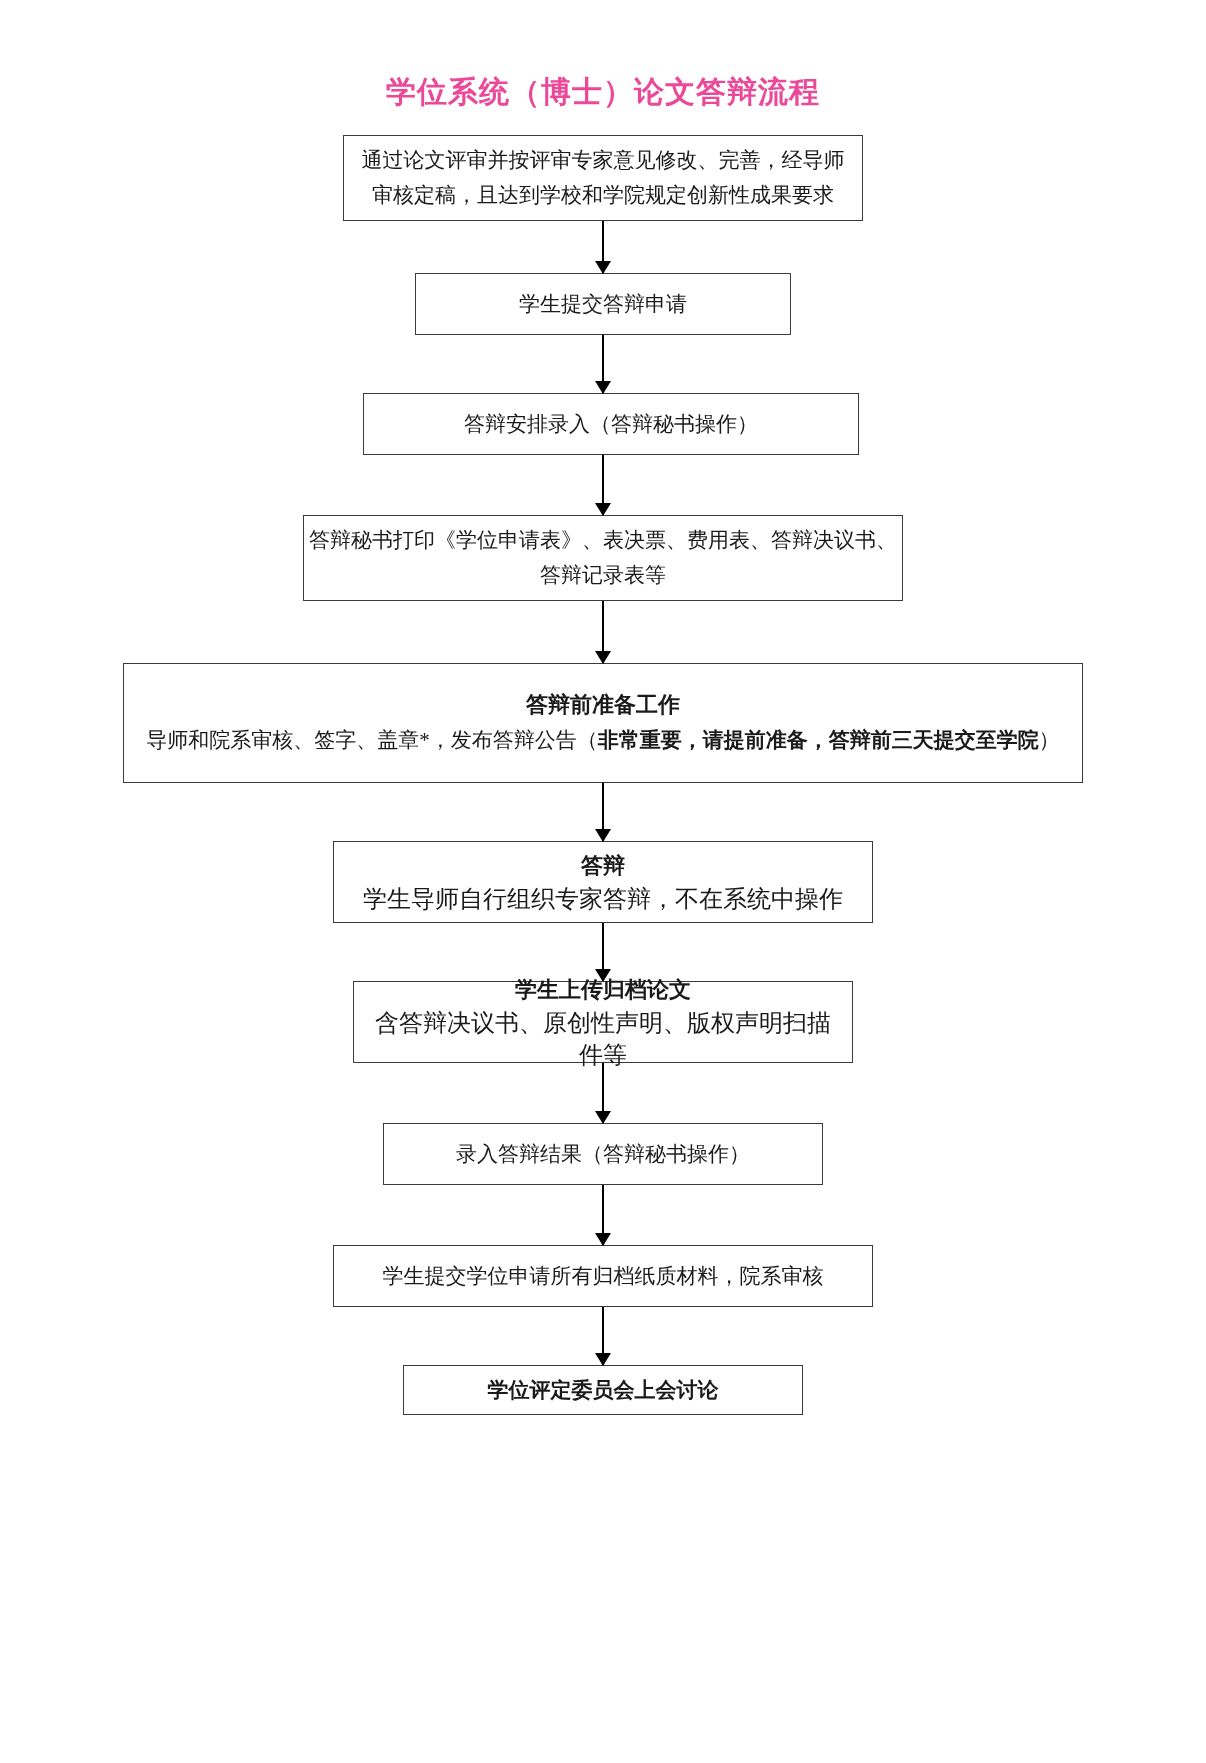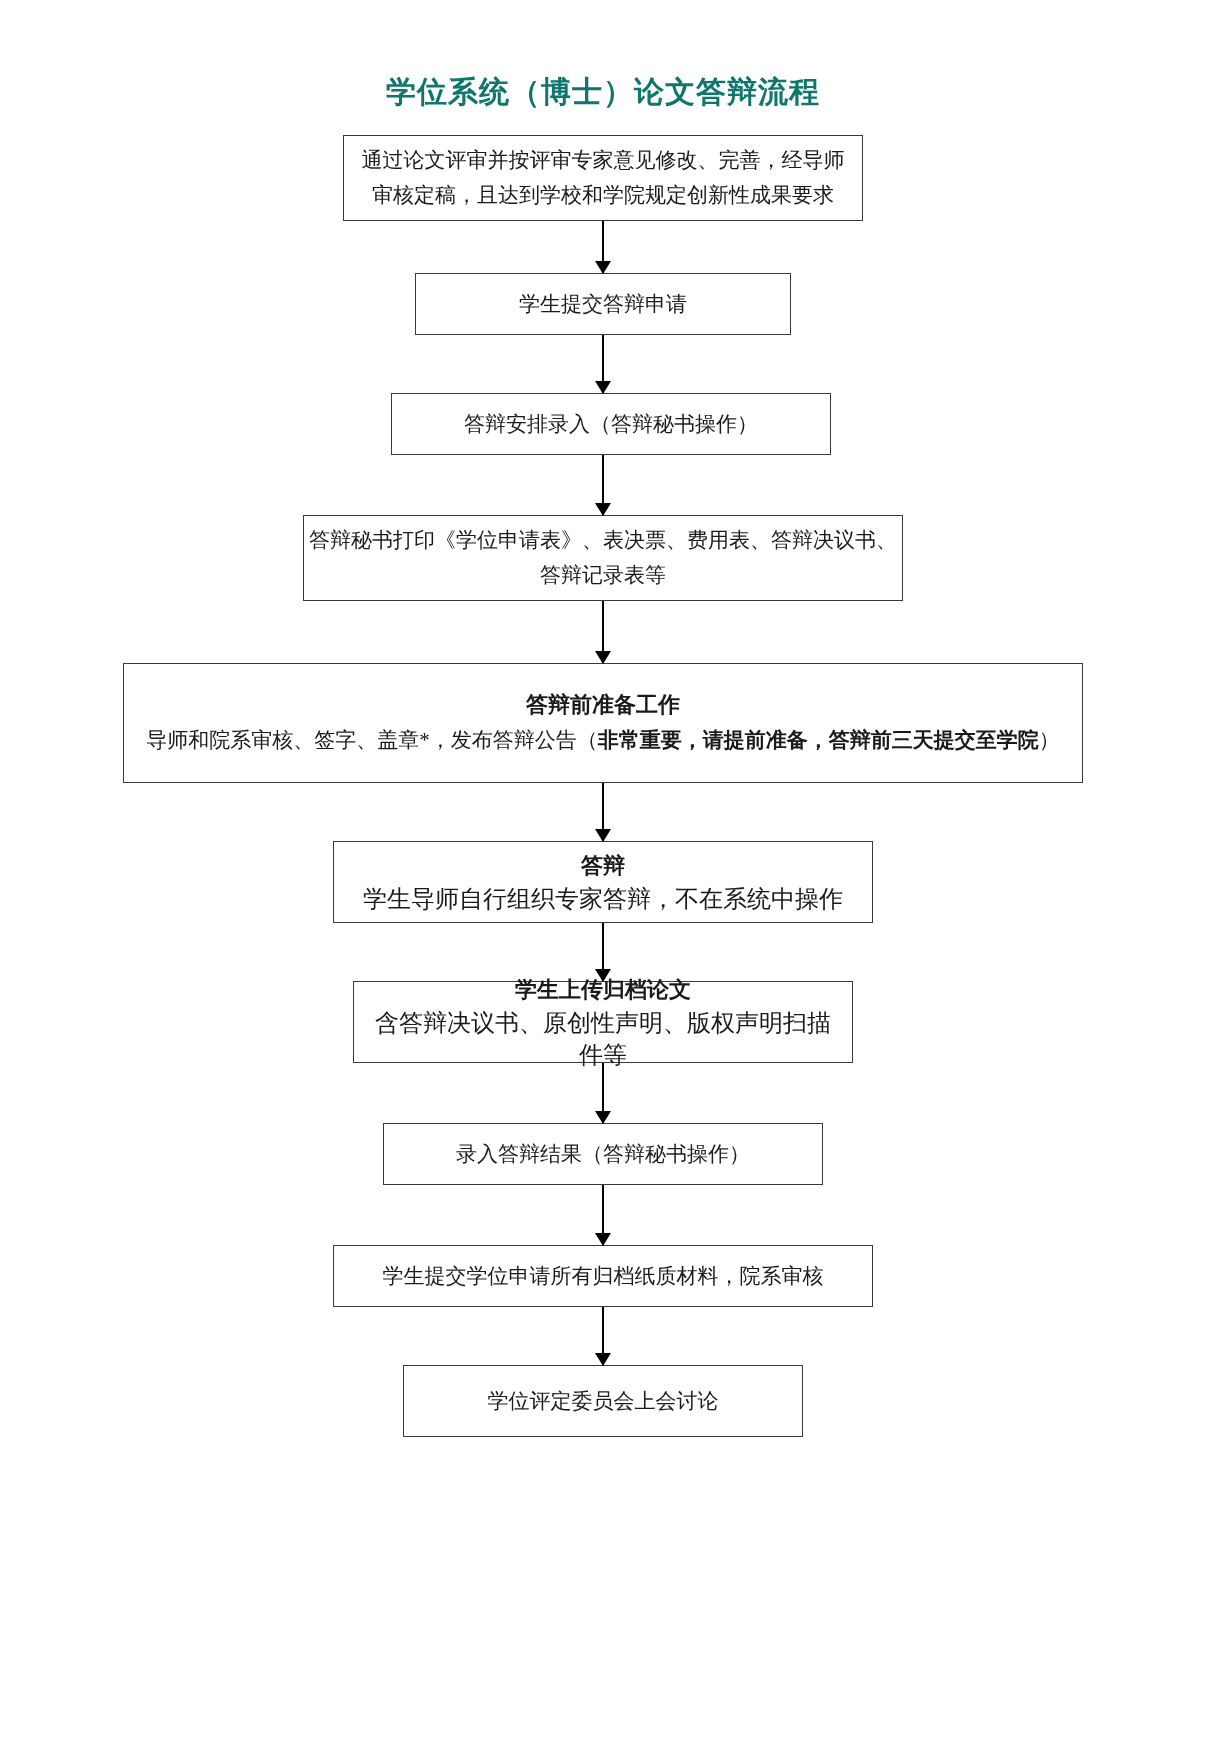--- a/index.html
+++ b/index.html
@@ -32,7 +32,7 @@
     padding-top: 72px;
     padding-bottom: 0;
     font-family: "Liberation Sans", "DejaVu Sans", sans-serif;
-    color: #0f766e;
+    color: #ec4899;
   }
 
   .flow {

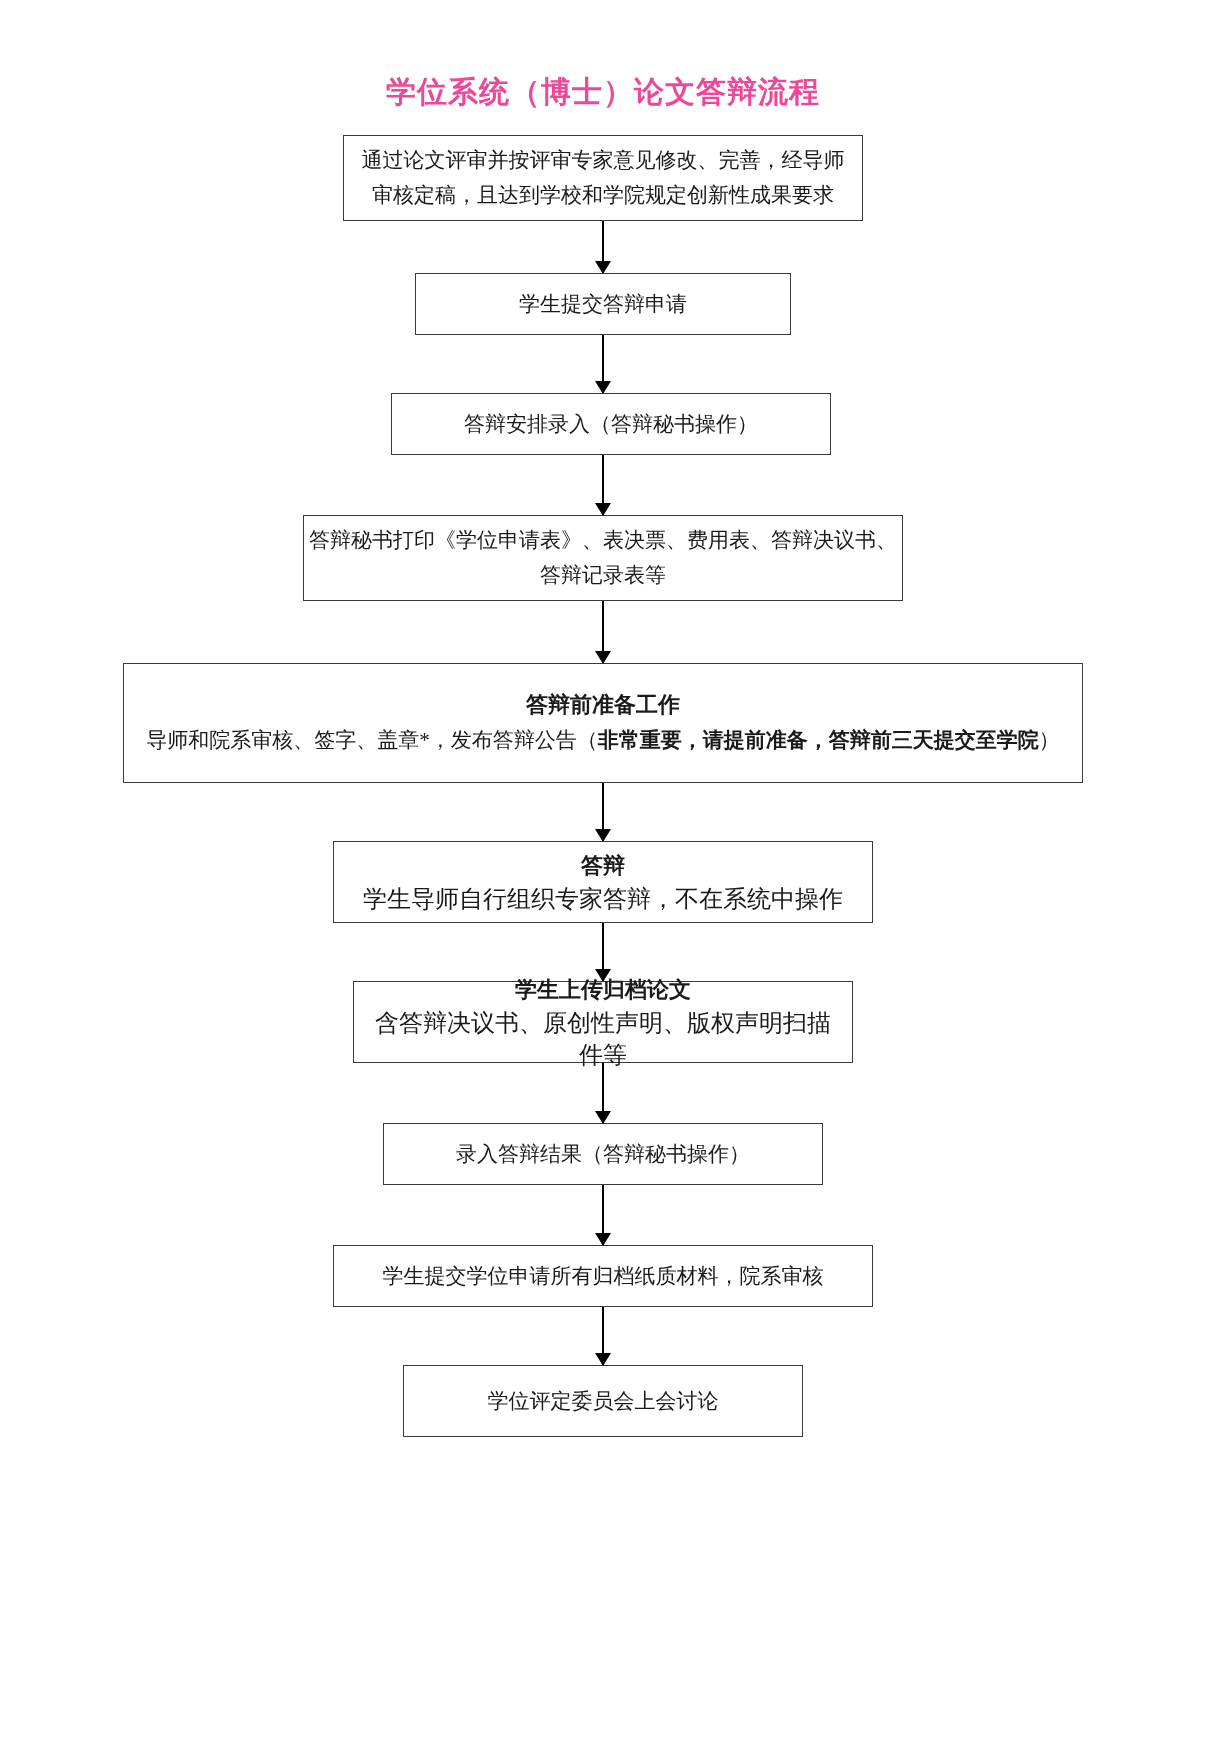--- a/index.html
+++ b/index.html
@@ -98,7 +98,7 @@
   
   .n1 { width: 520px; height: 86px; }
   .n2 { width: 376px; height: 62px; }
-  .n3 { width: 440px; height: 62px; margin-left: 16px; }
+  .n3 { width: 496px; height: 62px; margin-left: 16px; }
   .n4 { width: 600px; height: 86px; }
   .n5 { width: 960px; height: 120px; padding: 6px 18px; }
   .n6 { width: 540px; height: 82px; }

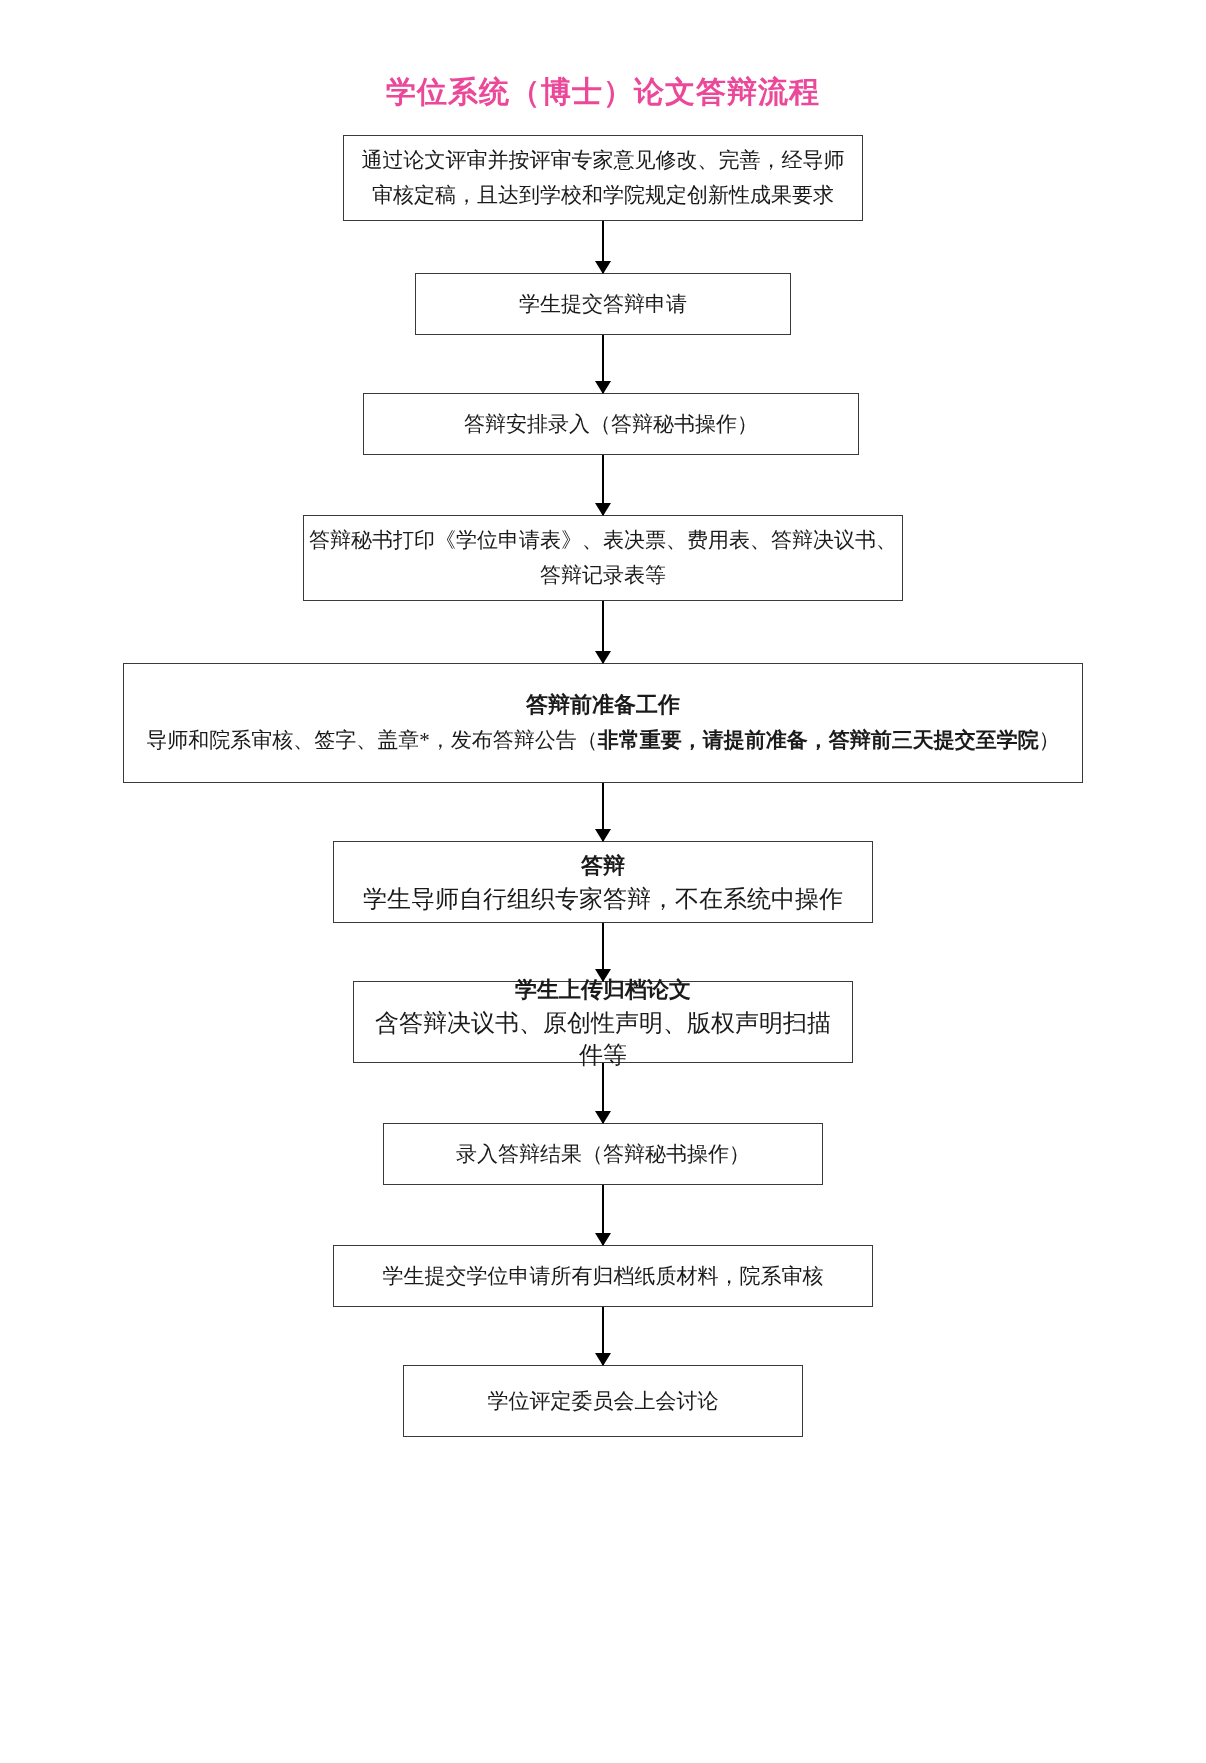--- a/index.html
+++ b/index.html
@@ -105,7 +105,7 @@
   .n7 { width: 500px; height: 82px; }
   .n8 { width: 440px; height: 62px; }
   .n9 { width: 540px; height: 62px; }
-  .n10 { width: 400px; height: 72px; }
+  .n10 { width: 400px; height: 50px; font-weight: bold; }
 
   .c1 { height: 52px; }
   .c2 { height: 58px; }

